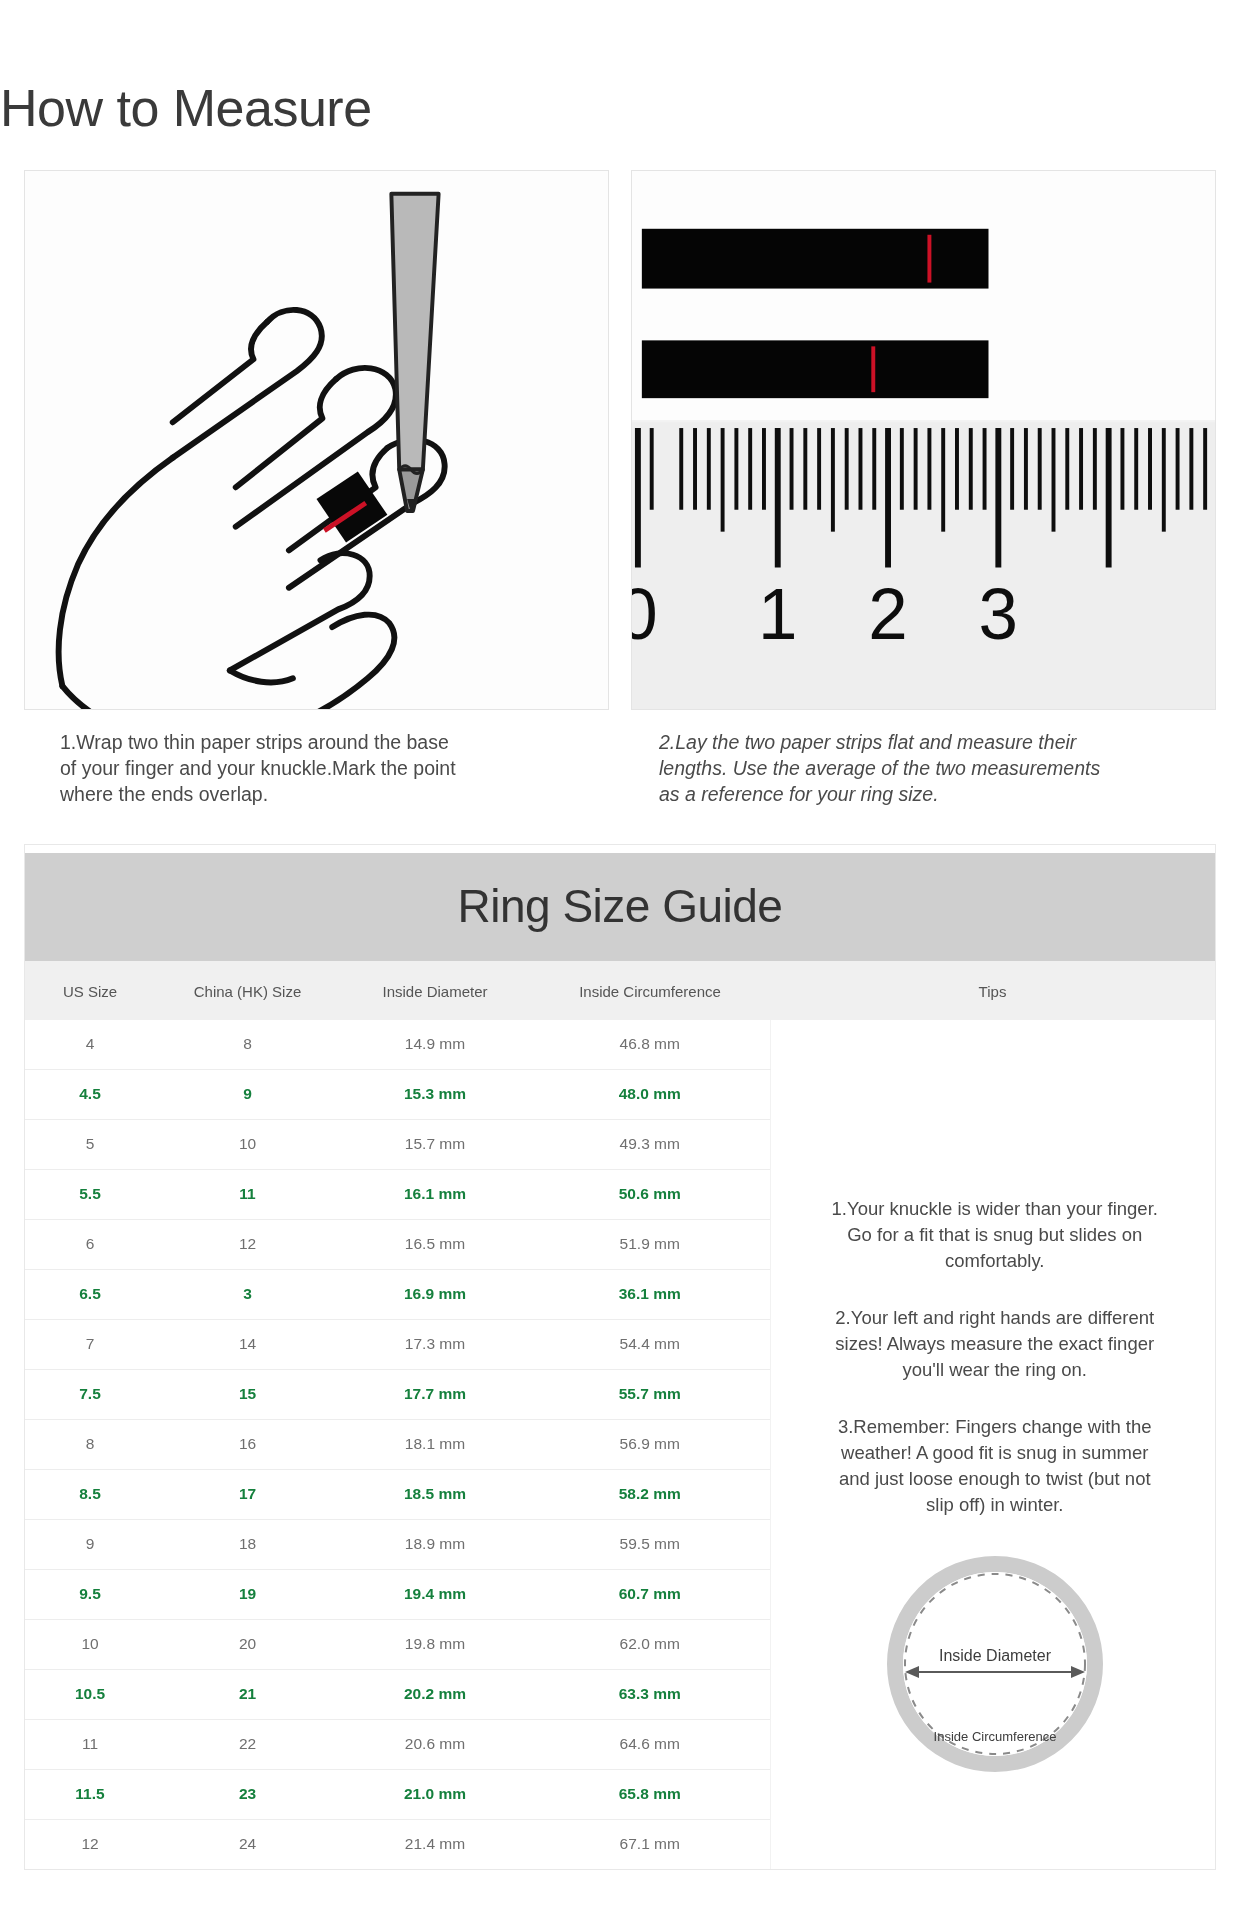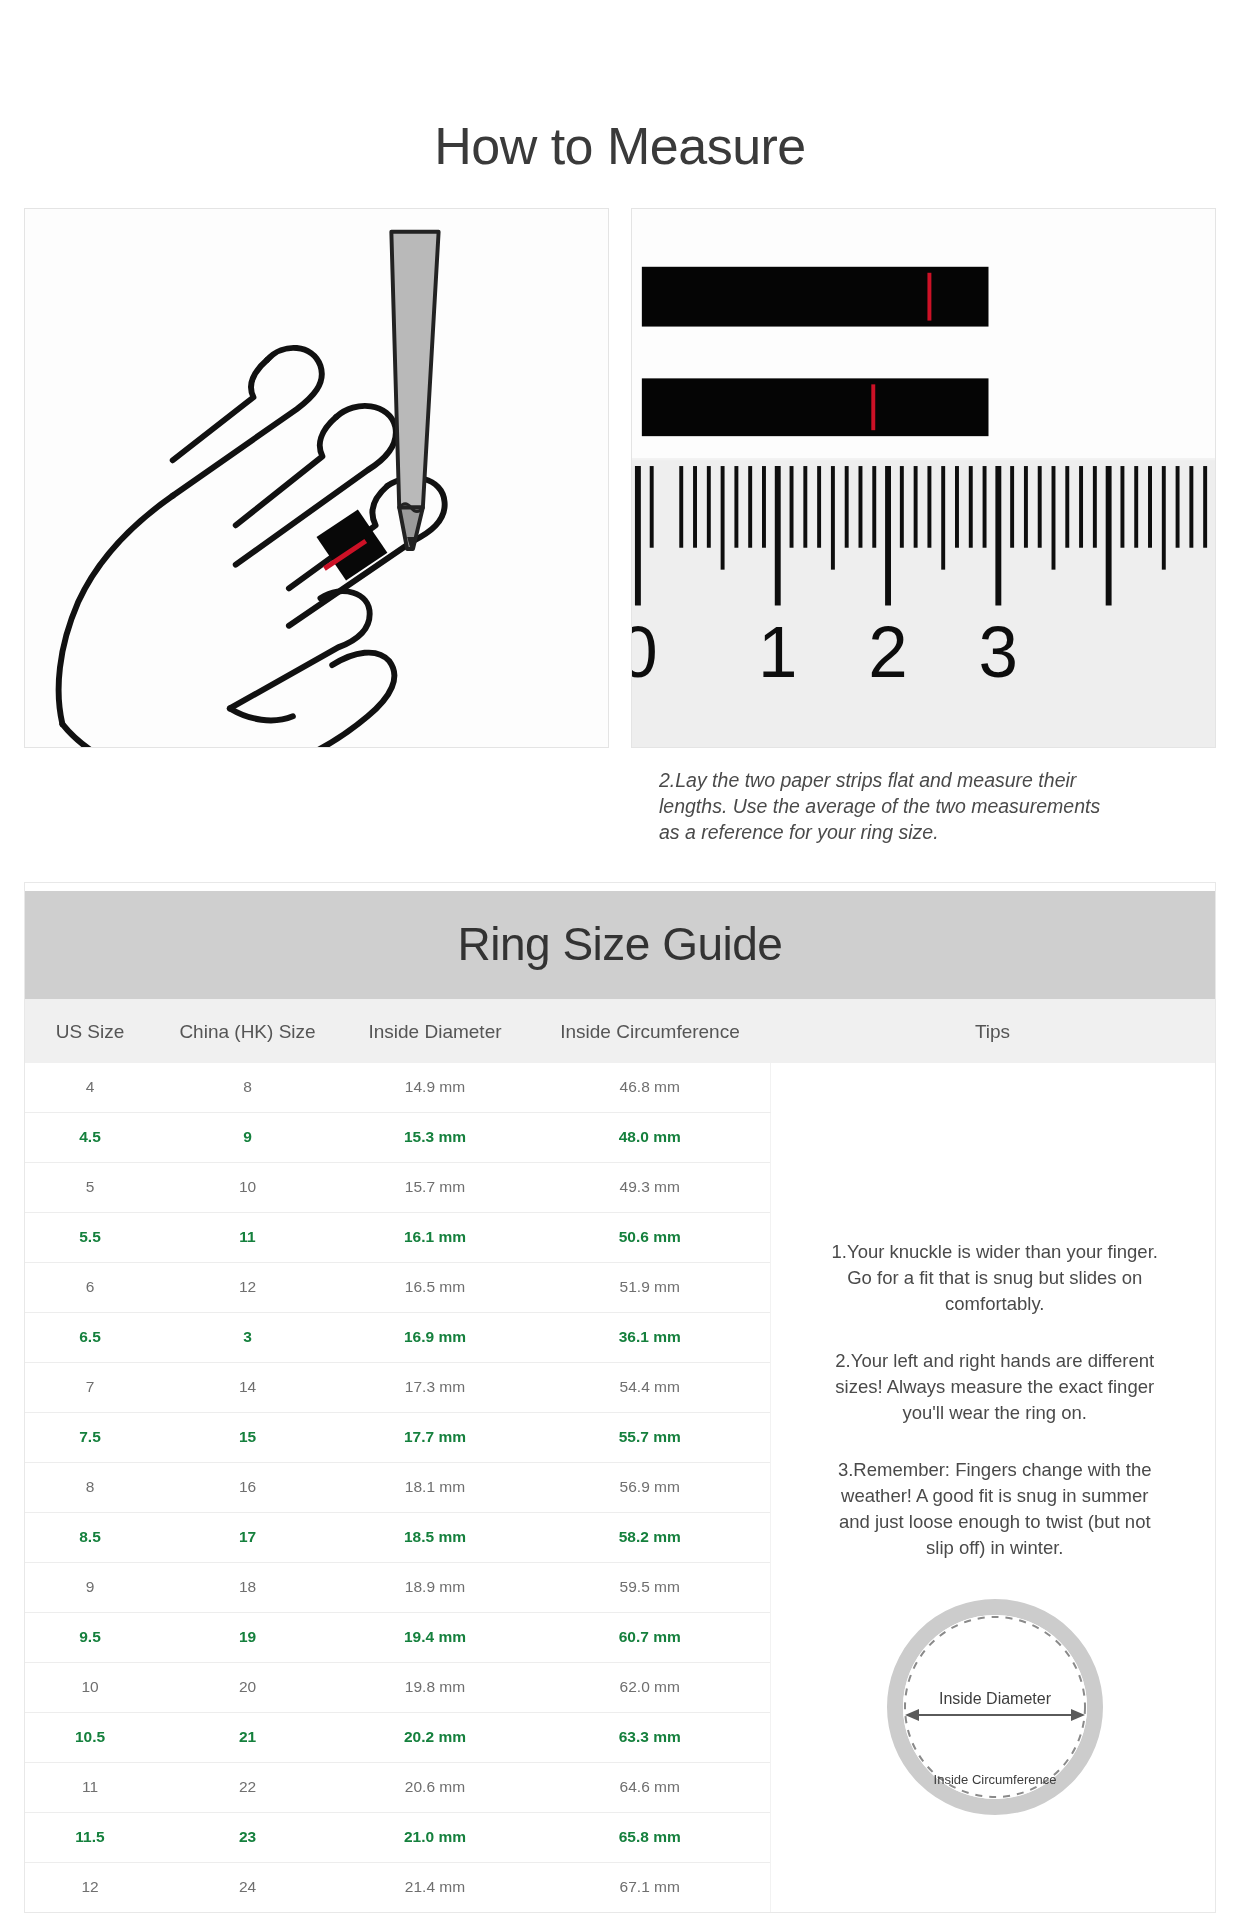--- a/index.html
+++ b/index.html
@@ -14,12 +14,12 @@
 
   
   .main-title {
-    text-align: center;
+    text-align: left;
     font-size: 52px;
     font-weight: 400;
     color: #3a3a3a;
     letter-spacing: -0.5px;
-    padding-top: 116px;
+    padding-top: 78px;
     padding-bottom: 10px;
   }
 

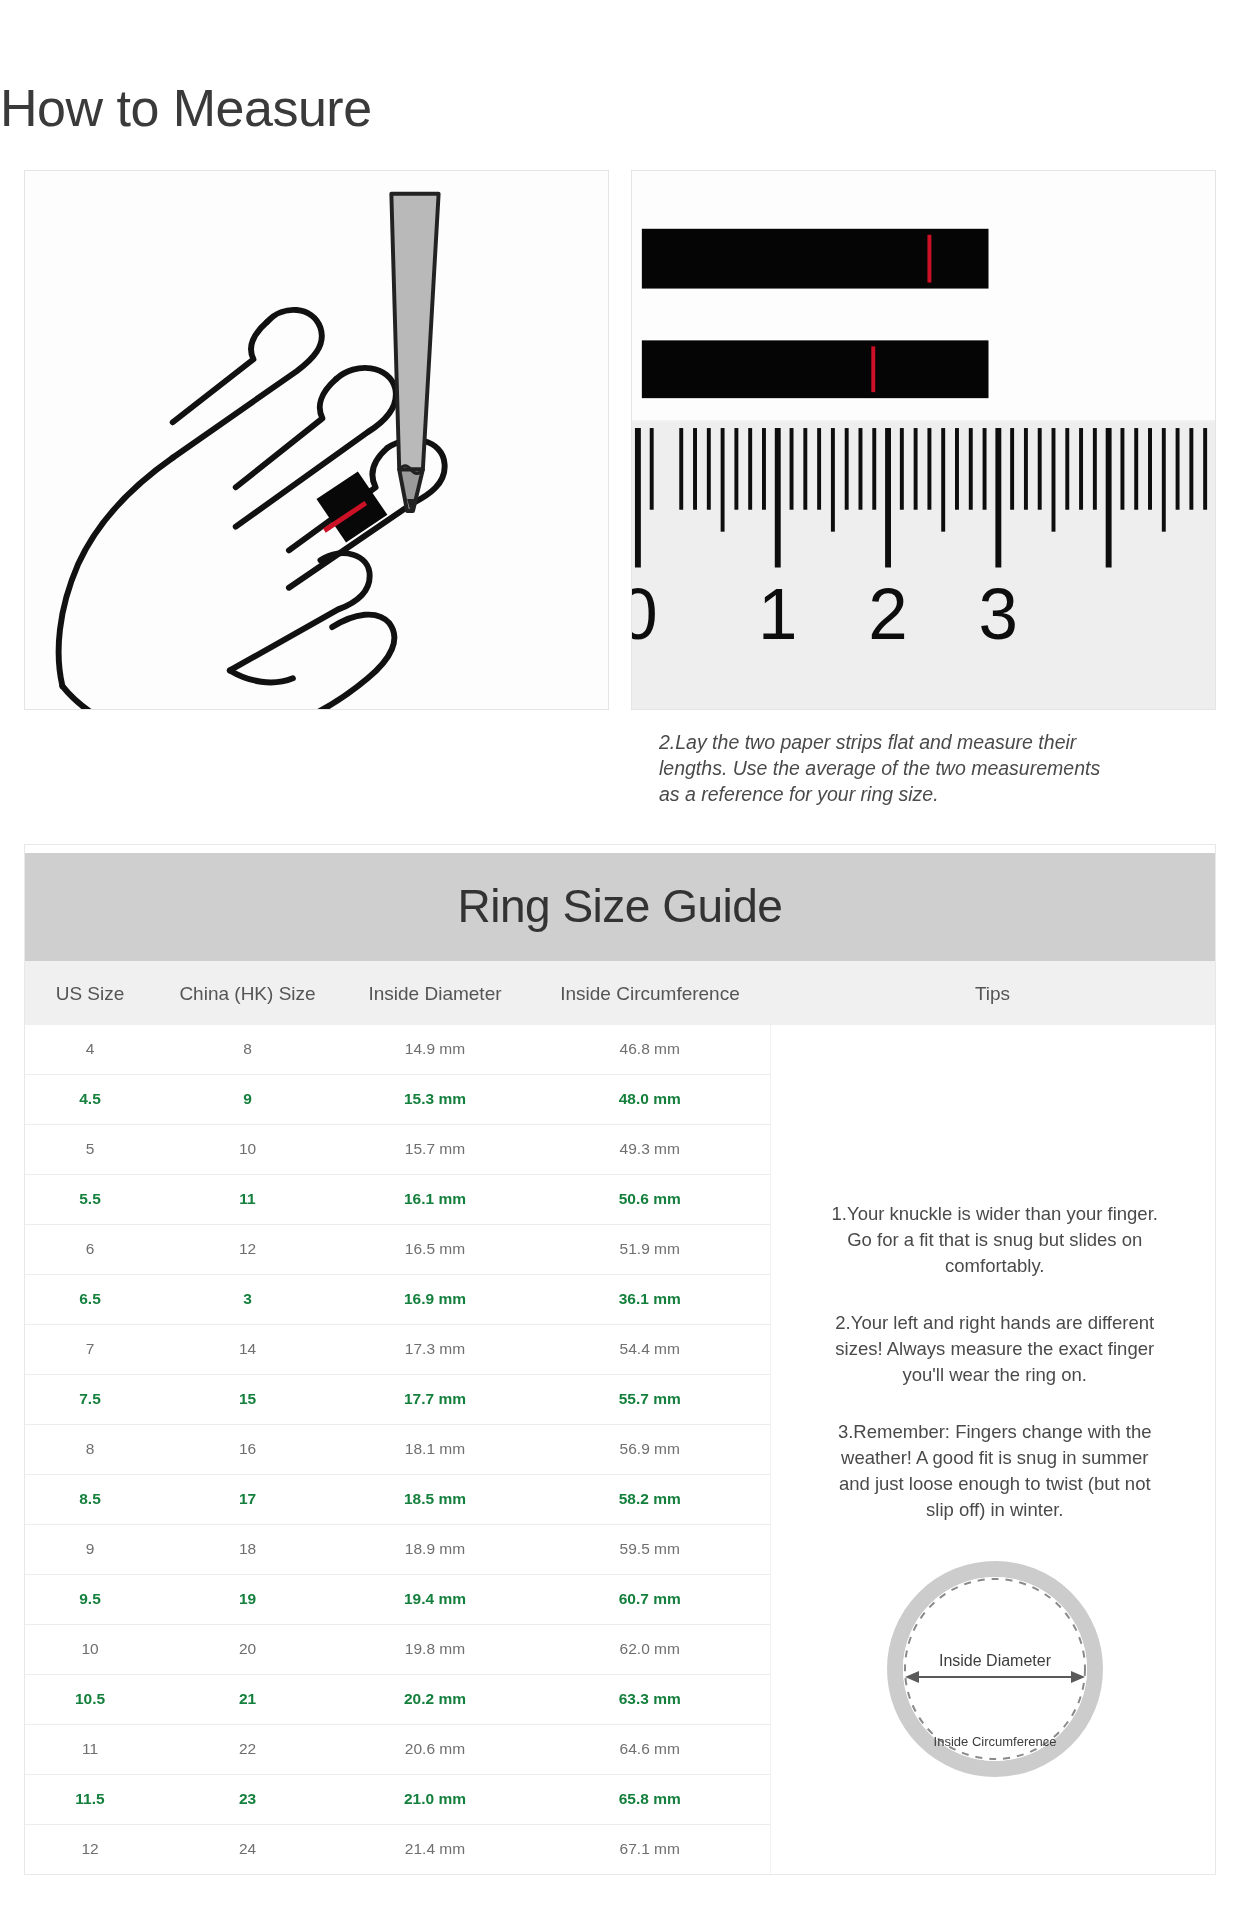--- a/index.html
+++ b/index.html
@@ -176,6 +176,9 @@
           </g>
         </svg>
       </div>
+      <p class="caption">1.Wrap two thin paper strips around the base
+of your finger and your knuckle.Mark the point
+where the ends overlap.</p>
     </div>
 
     <div class="panel">

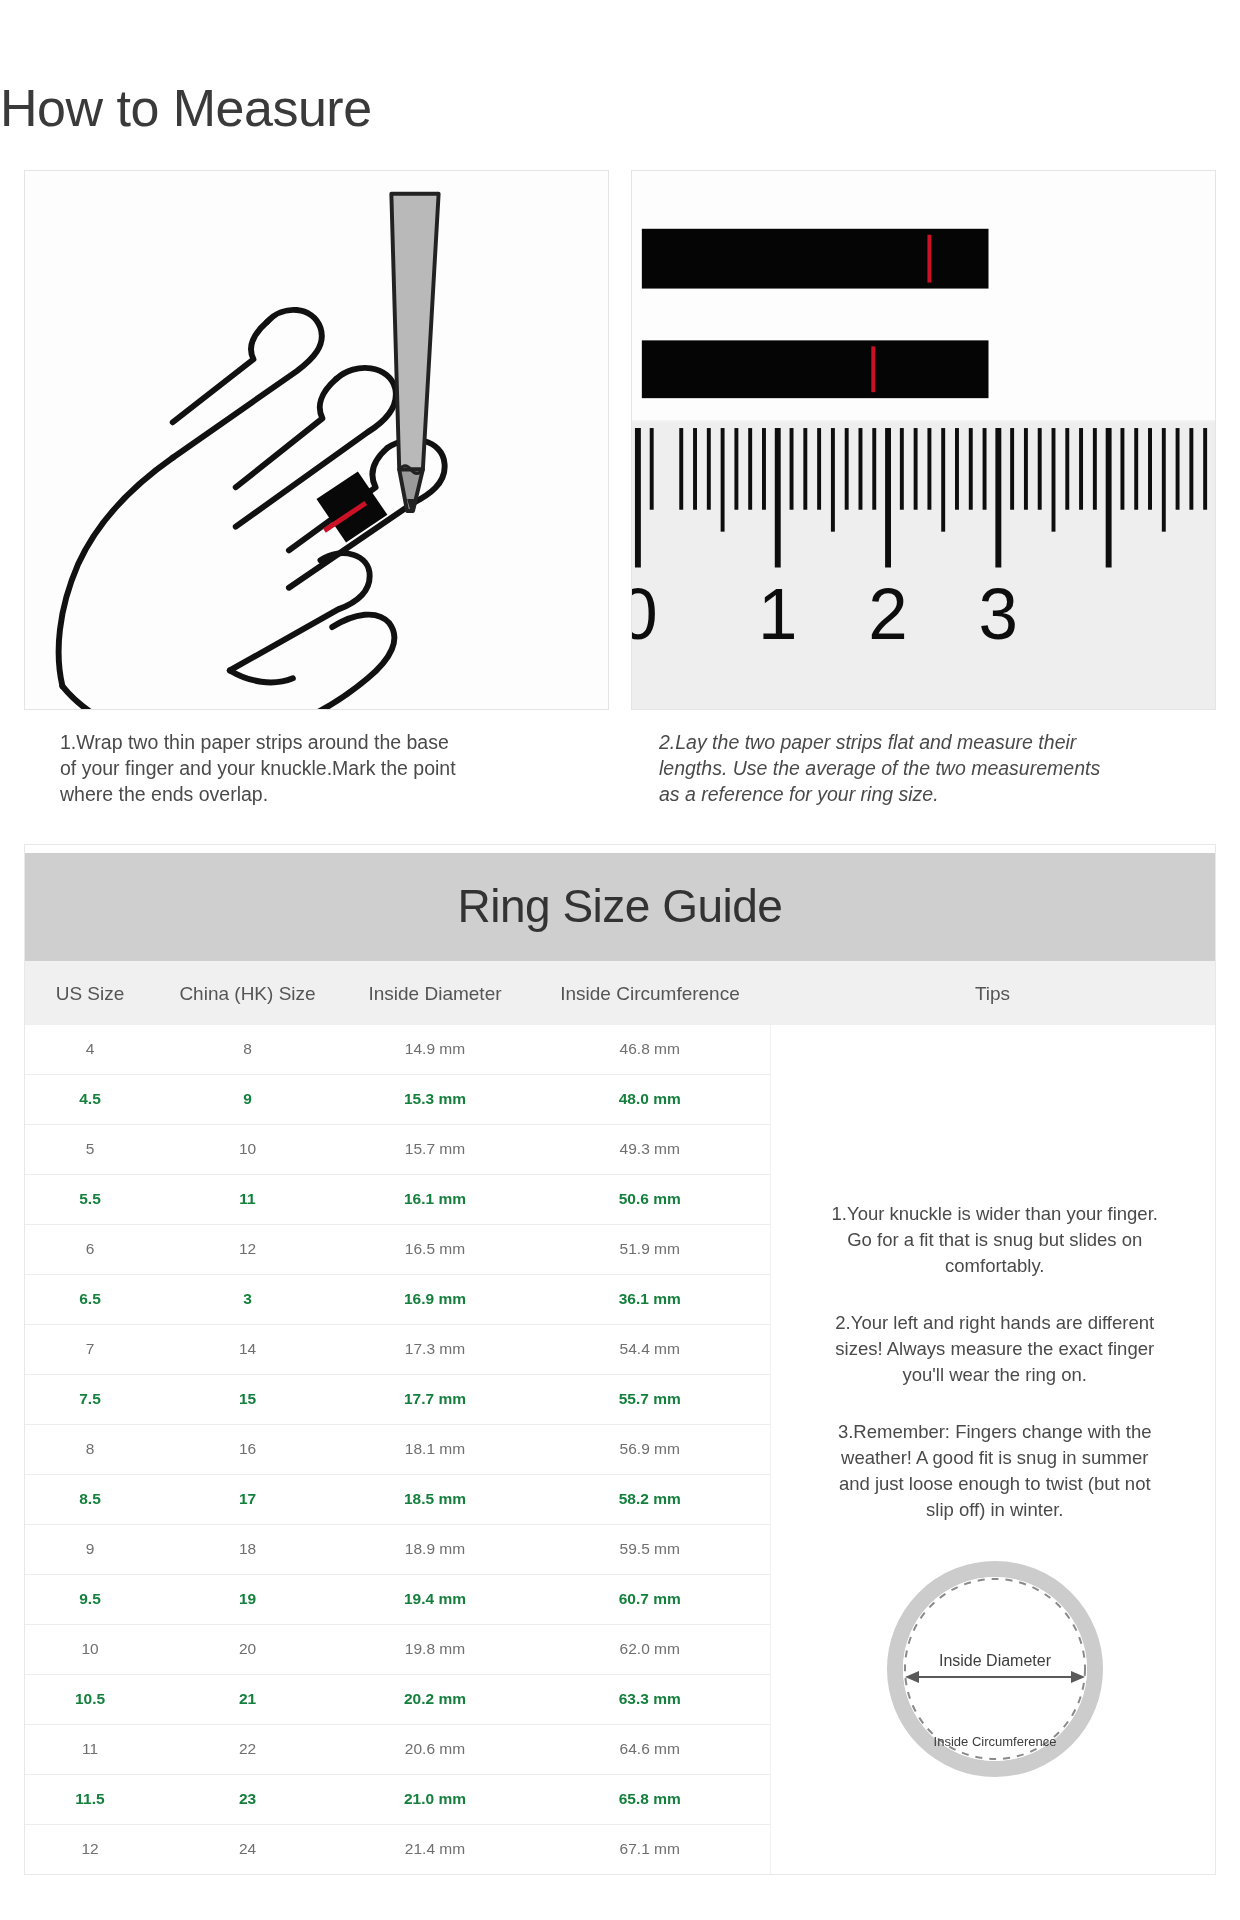--- a/index.html
+++ b/index.html
@@ -72,7 +72,7 @@
   table.size-table { width: 100%; border-collapse: collapse; table-layout: fixed; }
   table.size-table thead th {
     background: #f0f0f0;
-    font-size: 19px;
+    font-size: 15px;
     font-weight: 400;
     color: #555;
     padding: 22px 0 20px 0;

